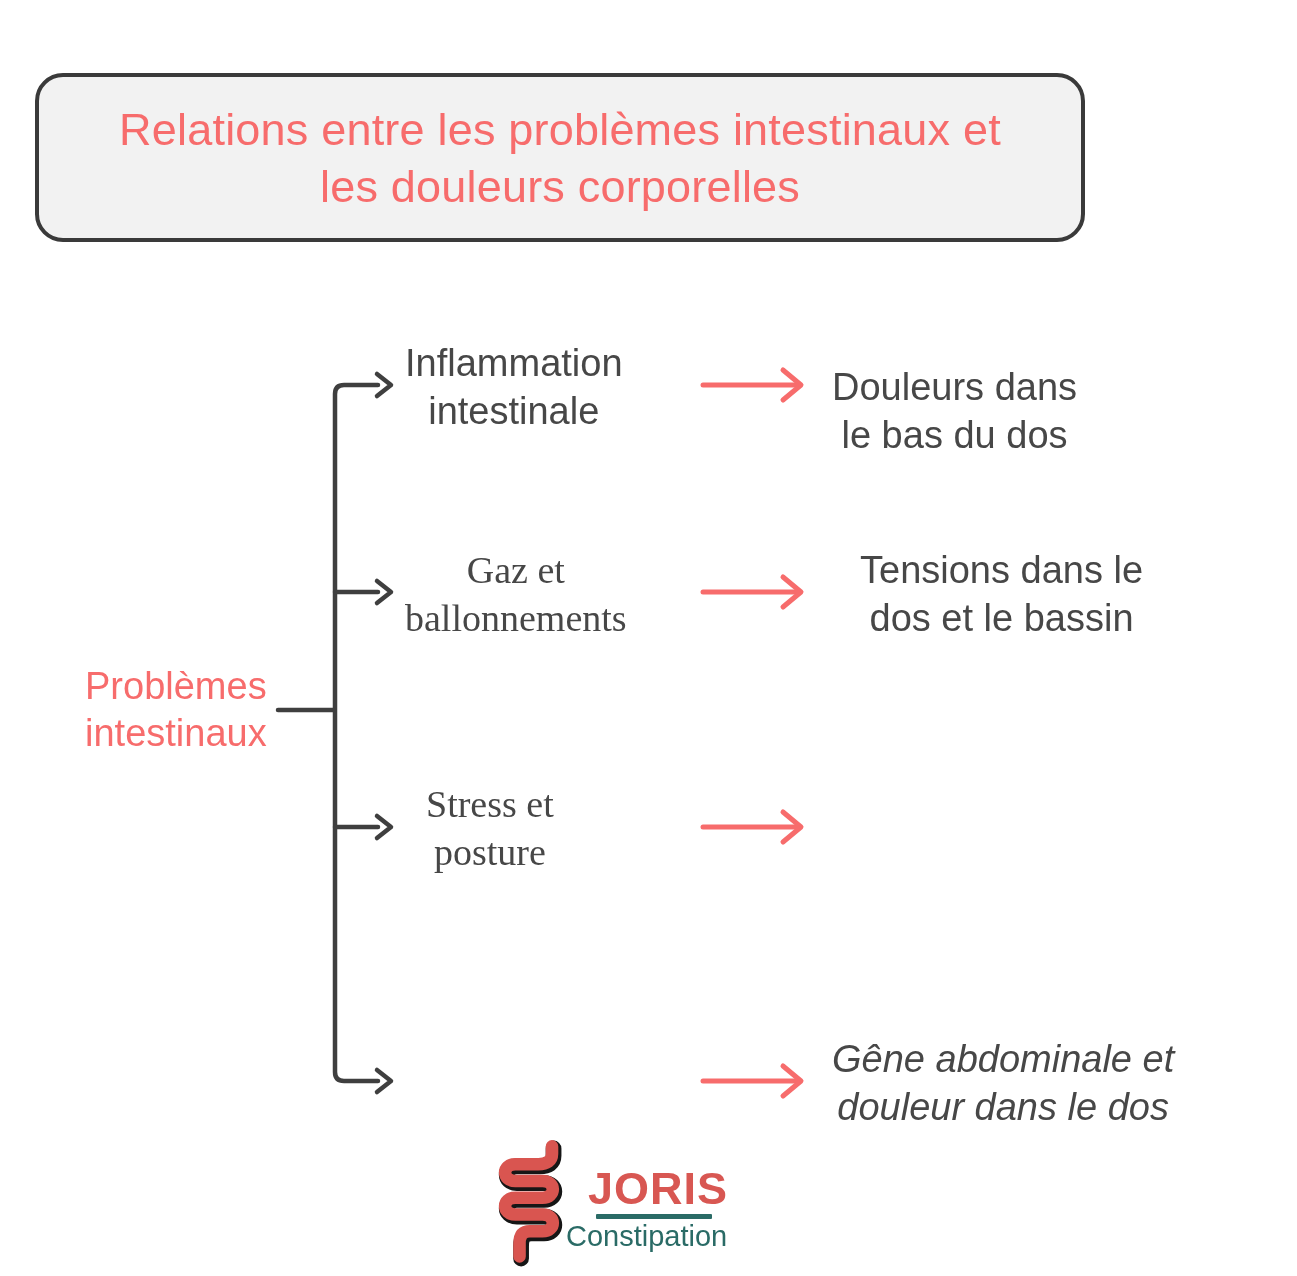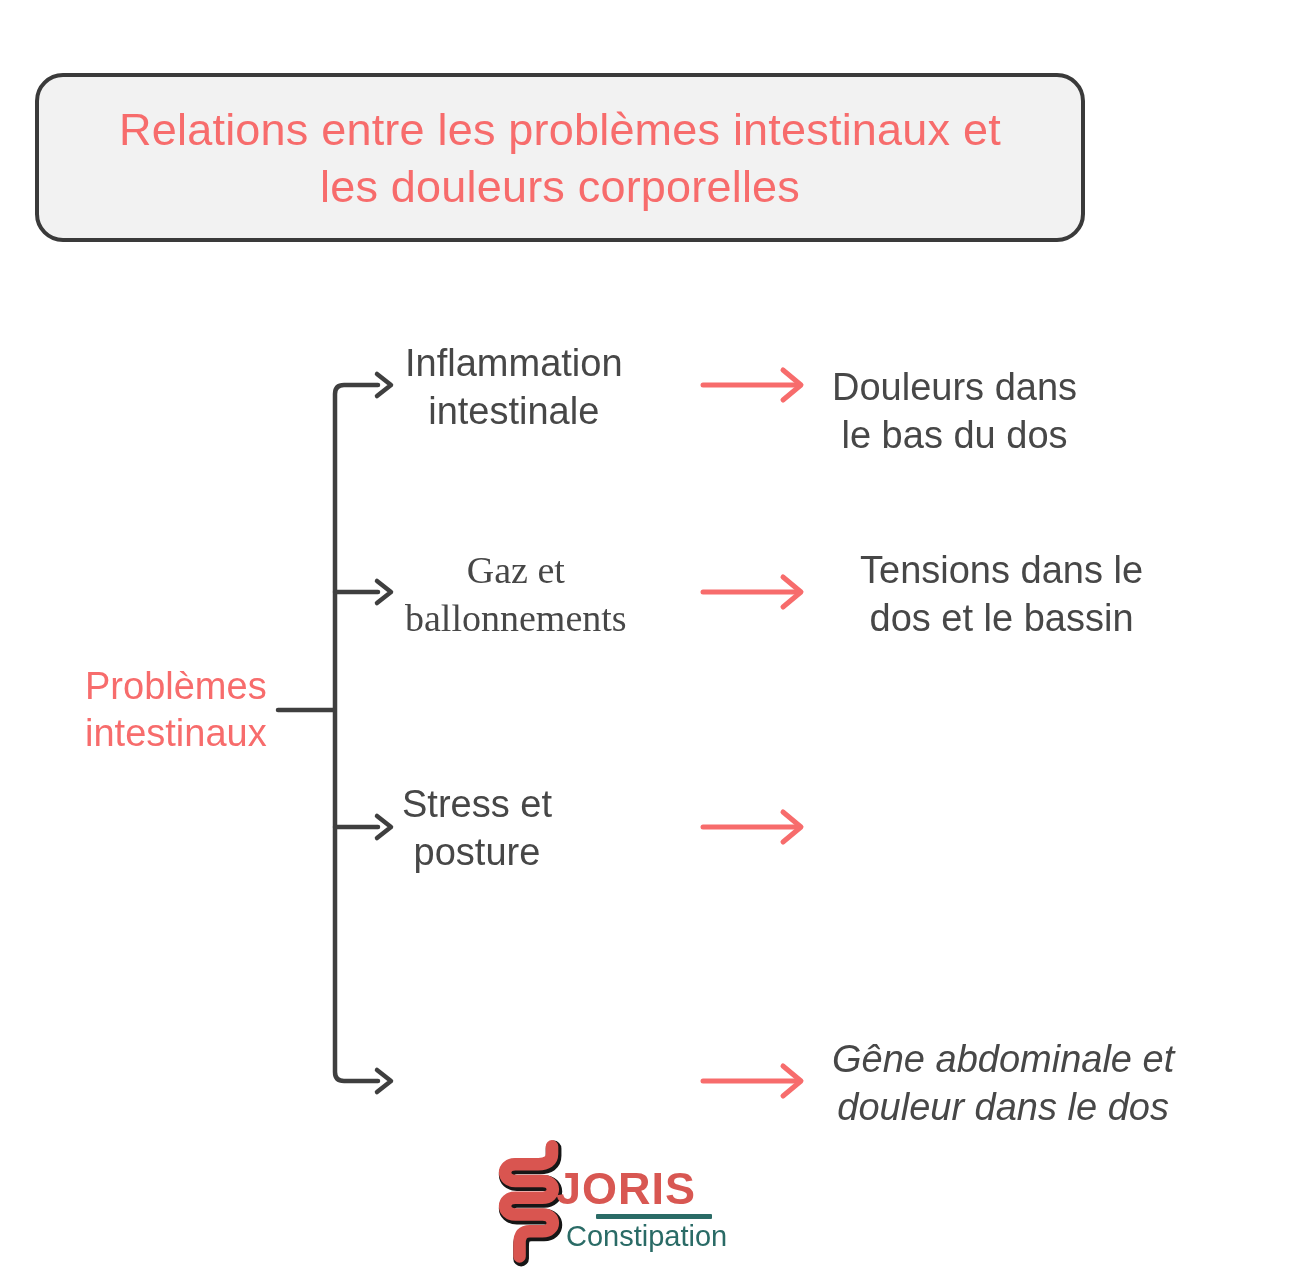--- a/index.html
+++ b/index.html
@@ -100,7 +100,7 @@
 intestinale</div>
   <div class="label" style="left:405px;top:546px;font-family:Liberation Serif, serif;">Gaz et
 ballonnements</div>
-  <div class="label" style="left:402px;top:780px;">Stress et
+  <div class="label" style="left:426px;top:780px;font-family:Liberation Serif, serif;">Stress et
 posture</div>
 
   <div class="label" style="left:832px;top:339px;margin-top:24px;">Douleurs dans

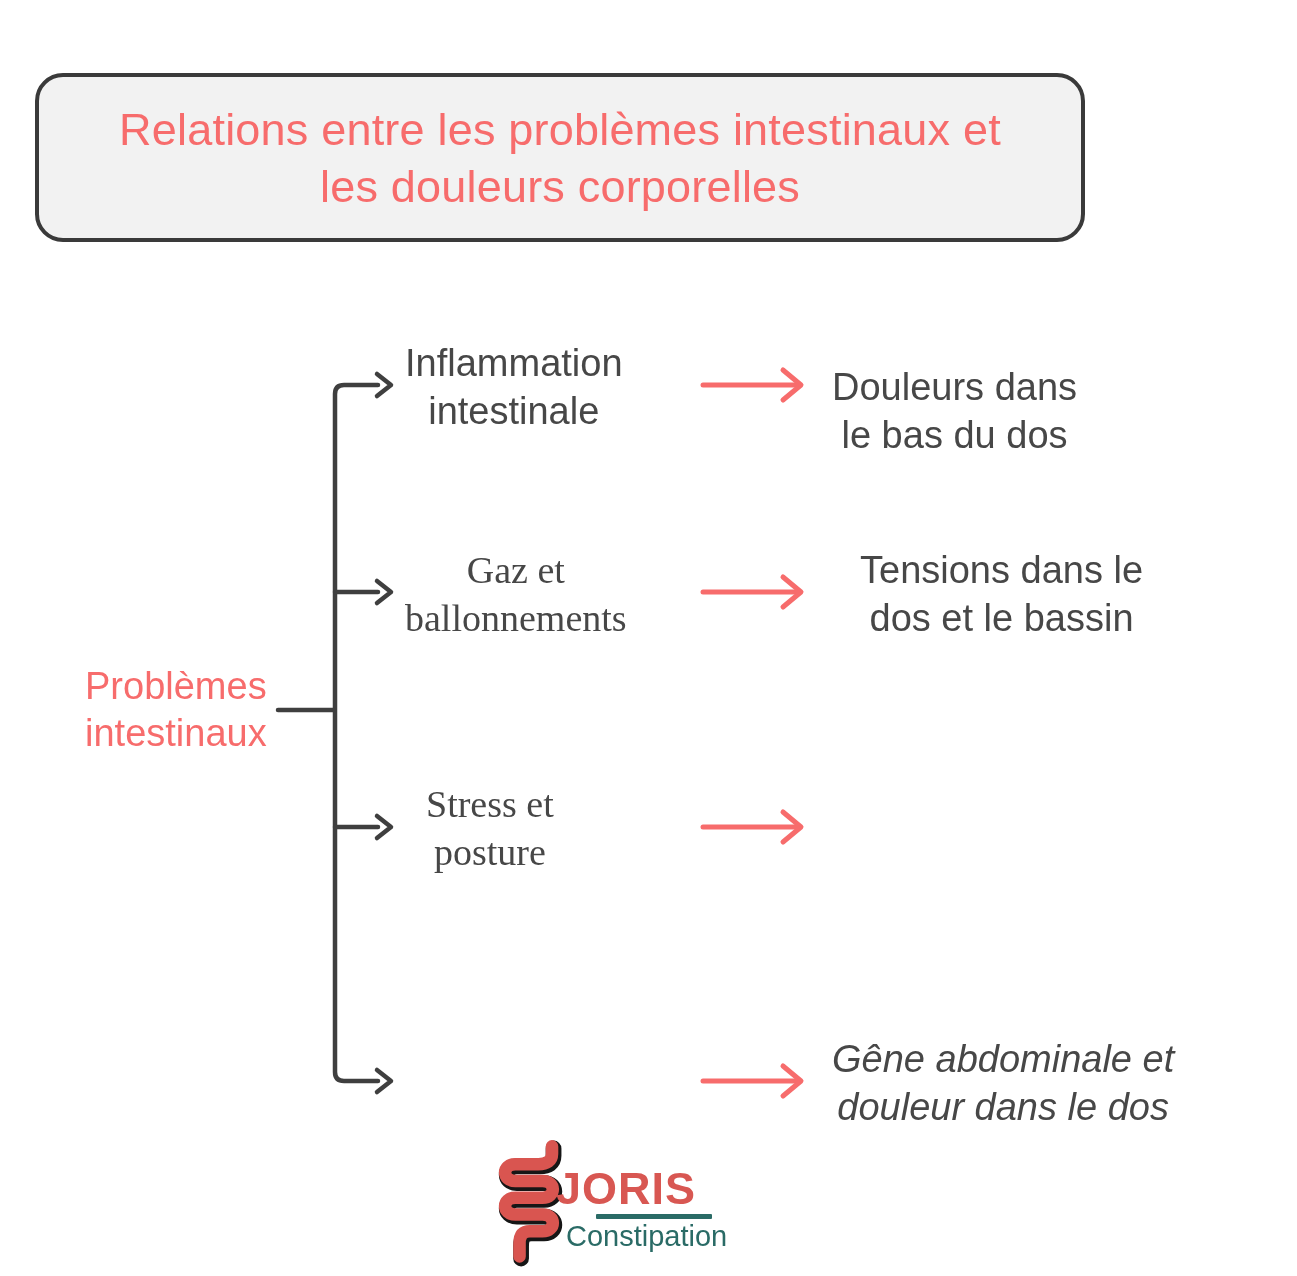--- a/index.html
+++ b/index.html
@@ -47,7 +47,7 @@
   .logo{position:absolute;left:488px;top:1136px;width:250px;height:140px;}
   .logo .intestine{position:absolute;left:0;top:2px;}
   .logo .brand{
-    position:absolute;left:68px;top:30px;
+    position:absolute;left:100px;top:30px;
     color:#d85752;font-size:45px;font-weight:700;
     line-height:45px;letter-spacing:1px;
   }

